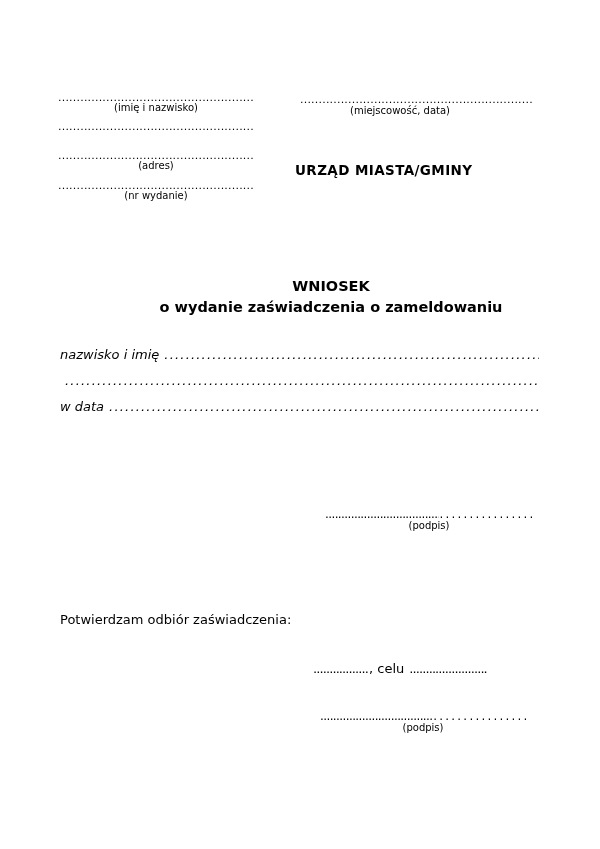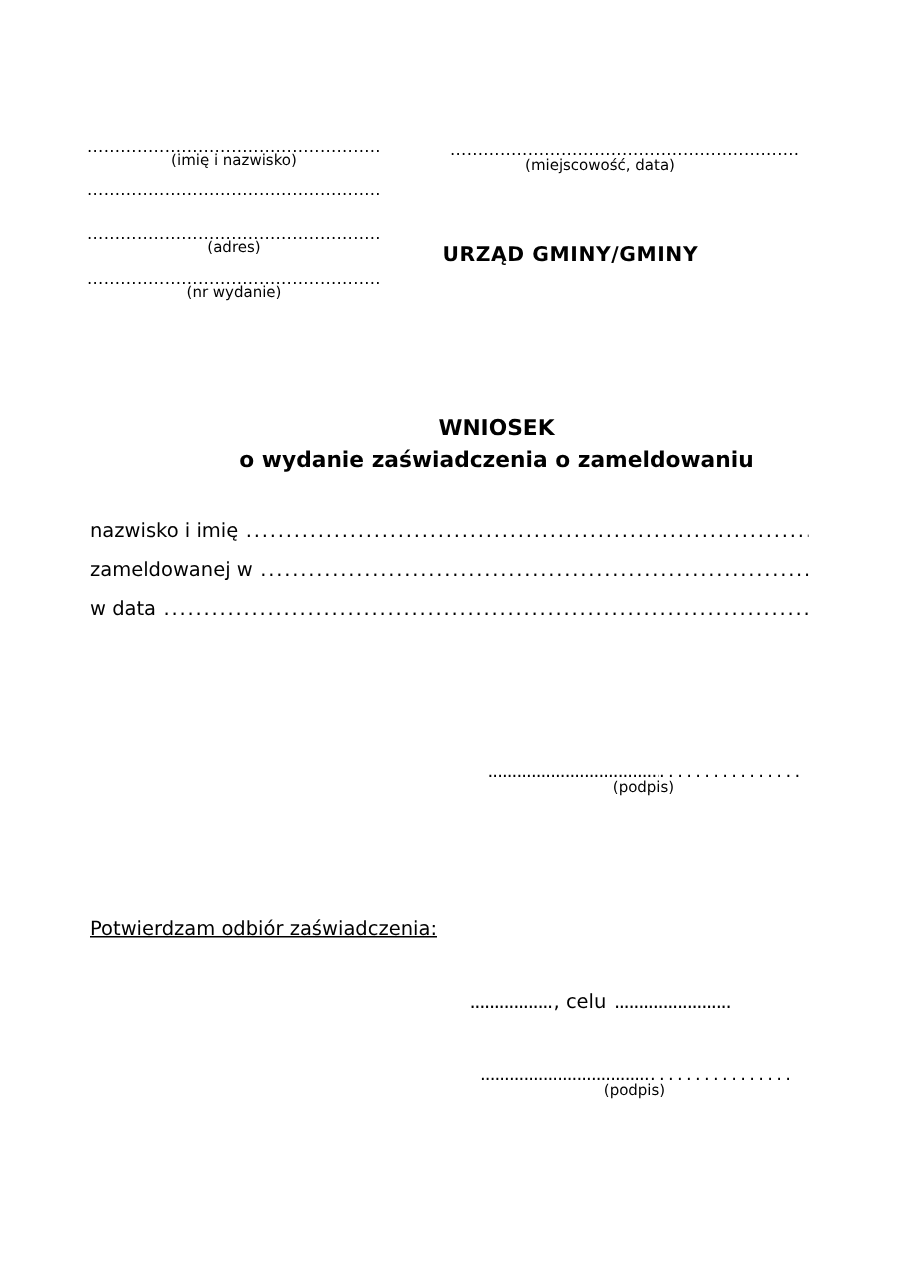--- a/index.html
+++ b/index.html
@@ -130,7 +130,7 @@
   </div>
   <div class="abs small-label" style="left:284px; top:105px; width:232px;">(miejscowość, data)</div>
 
-  <div class="abs office-title" style="left:295px; top:162px;">URZĄD GMINY/GMINY</div>
+  <div class="abs office-title" style="left:295px; top:162px;">URZĄD MIASTA/GMINY</div>
 
   <div class="abs doc-title" style="left:0; top:276px;">
     <div>WNIOSEK</div>

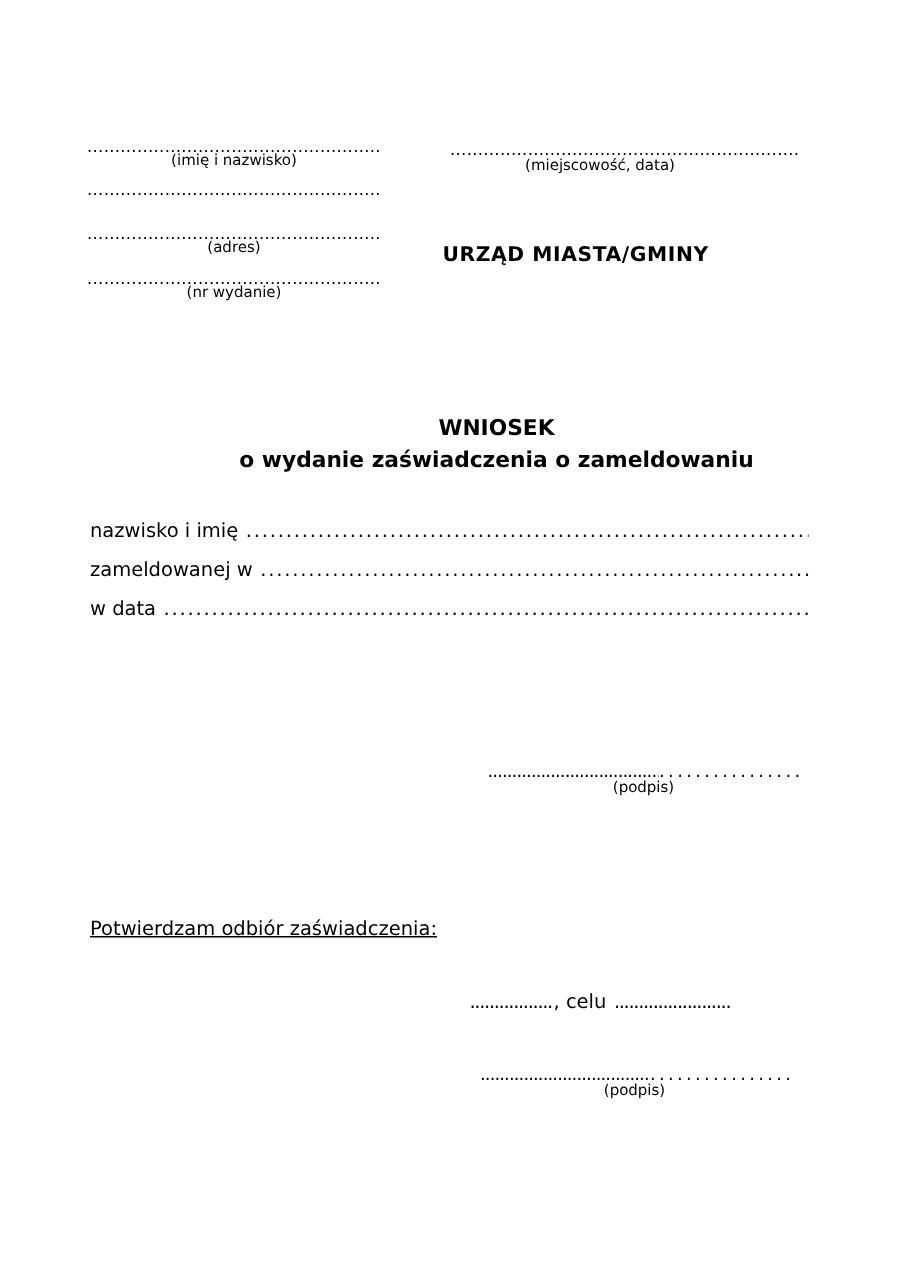--- a/index.html
+++ b/index.html
@@ -53,6 +53,7 @@
   .fill-line {
     display:flex;
     align-items:flex-end;
+    font-style:italic;
   }
   .fill-line .lead { white-space:nowrap; }
   .fill-line .bodydots {

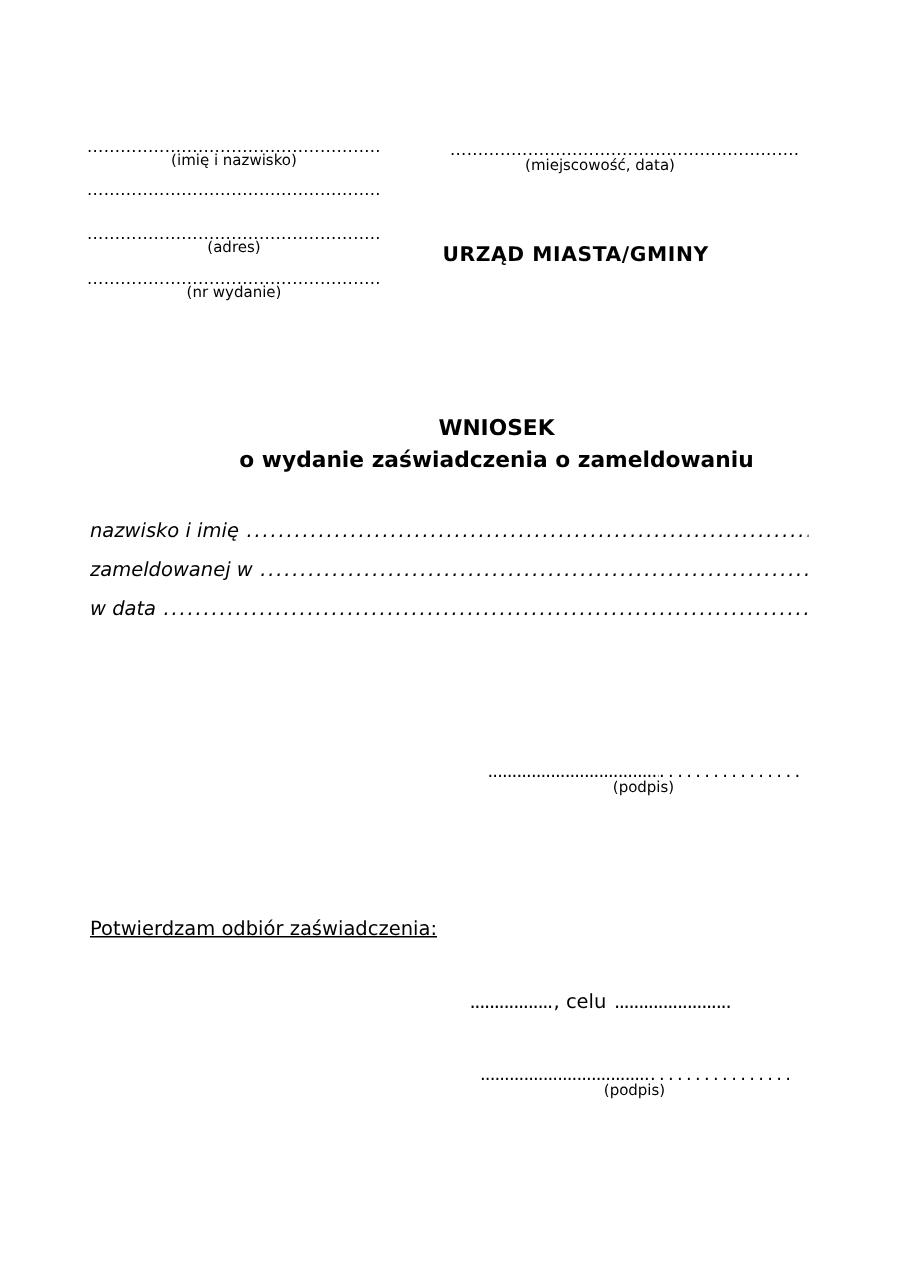--- a/index.html
+++ b/index.html
@@ -144,7 +144,6 @@
       <span class="bodydots">........................................................................................................................................................................................................</span>
     </div>
     <div class="fill-line">
-      <span class="lead">zameldowanej w</span>
       <span class="bodydots">........................................................................................................................................................................................................</span>
     </div>
     <div class="fill-line">

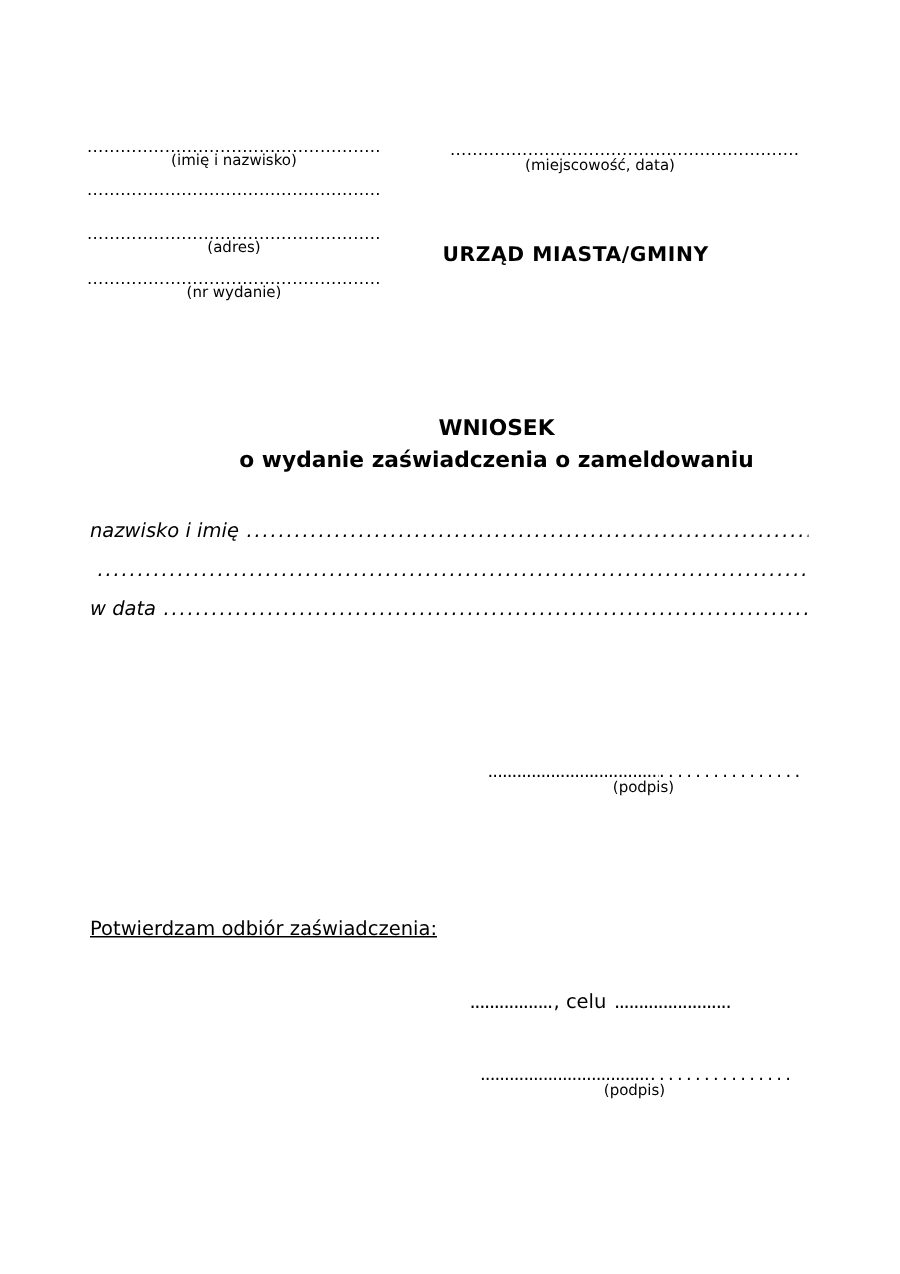--- a/index.html
+++ b/index.html
@@ -85,7 +85,7 @@
     white-space:nowrap;
     letter-spacing:2.2px;
   }
-  .plain-13 { font-size:13px; line-height:16px; white-space:nowrap;text-decoration:underline; }
+  .plain-13 { font-size:13px; line-height:16px; white-space:nowrap; }
   .date-line {
     display:flex;
     align-items:baseline;

